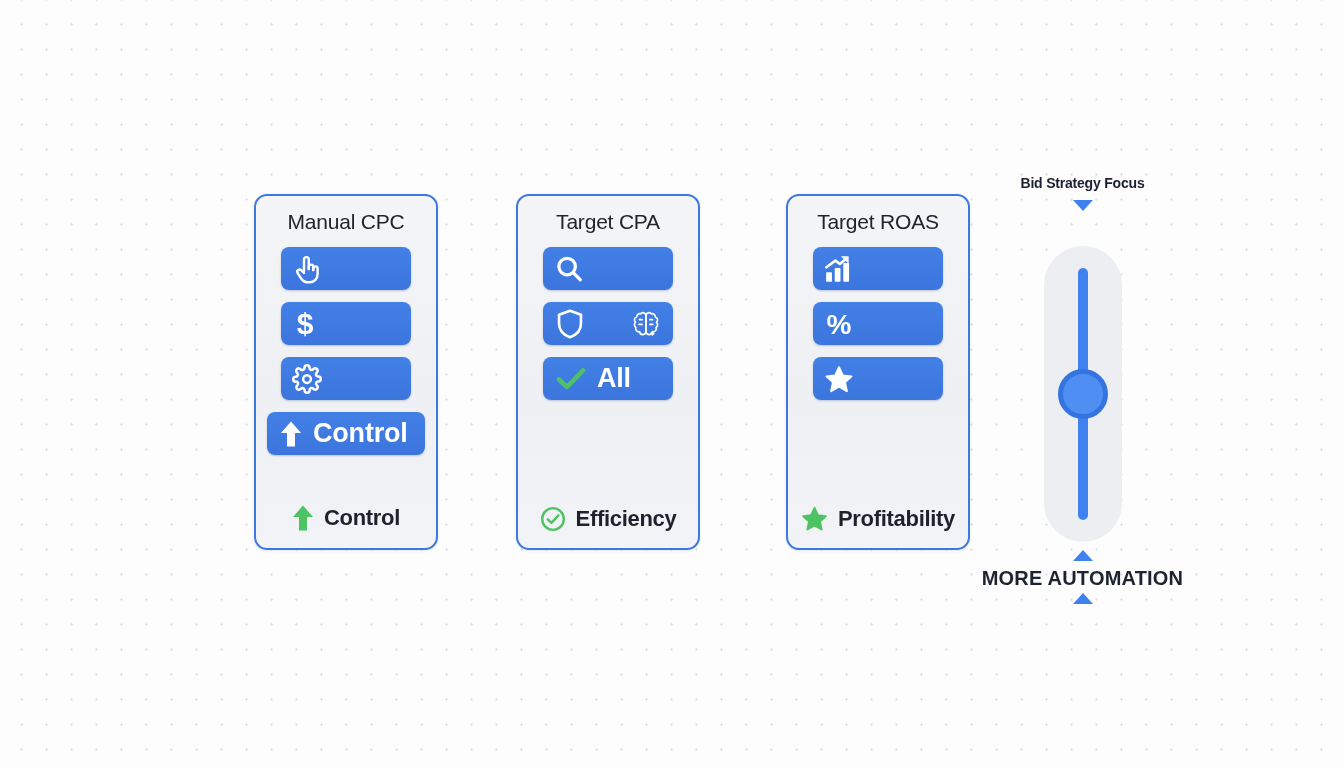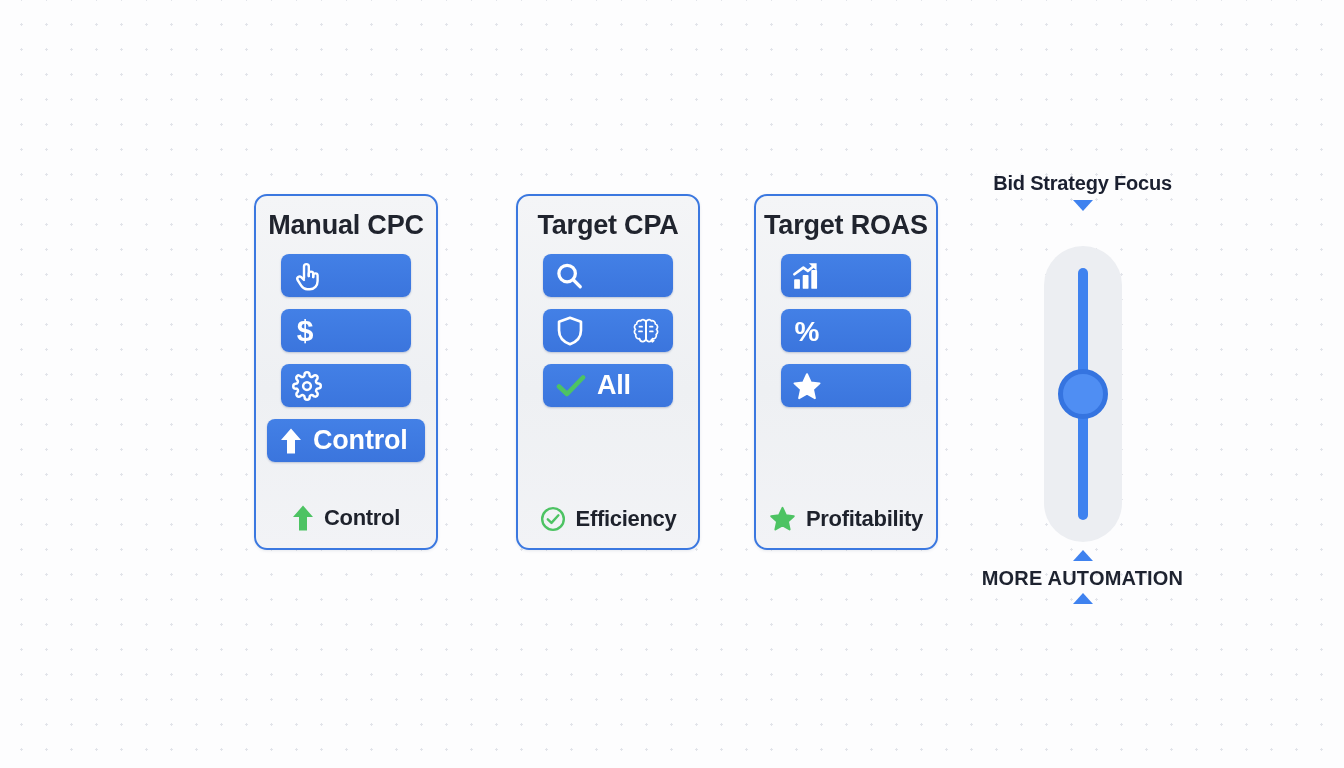--- a/index.html
+++ b/index.html
@@ -148,7 +148,7 @@
   }
 
   .label-focus {
-    font-size: 20px;
+    font-size: 14px;
     font-weight: bold;
     color: #1b2030;
     letter-spacing: -0.2px;

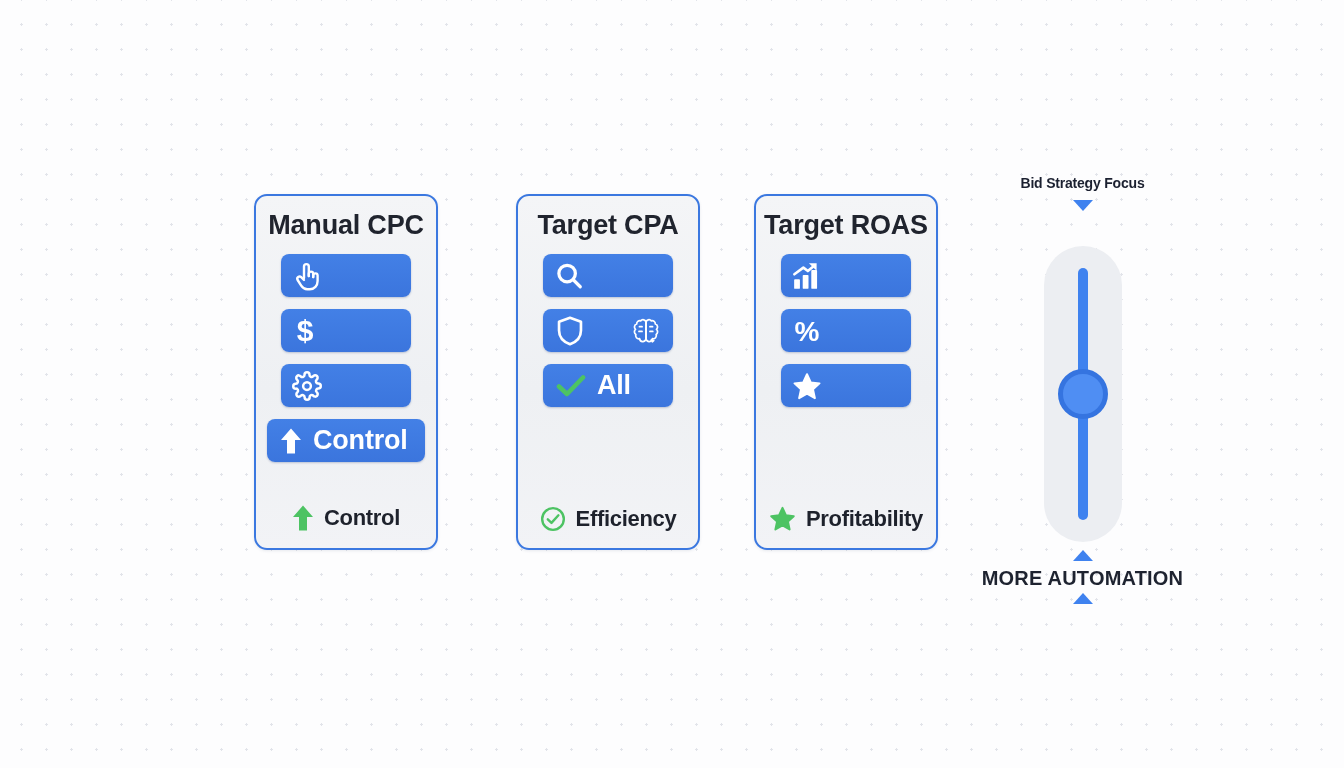--- a/index.html
+++ b/index.html
@@ -49,8 +49,8 @@
   .card-2 { left: 500px; }
 
   .card-title {
-    font-size: 27px;
-    font-weight: bold;
+    font-size: 21px;
+    font-weight: normal;
     color: #20242e;
     letter-spacing: -0.2px;
     margin-bottom: 13px;

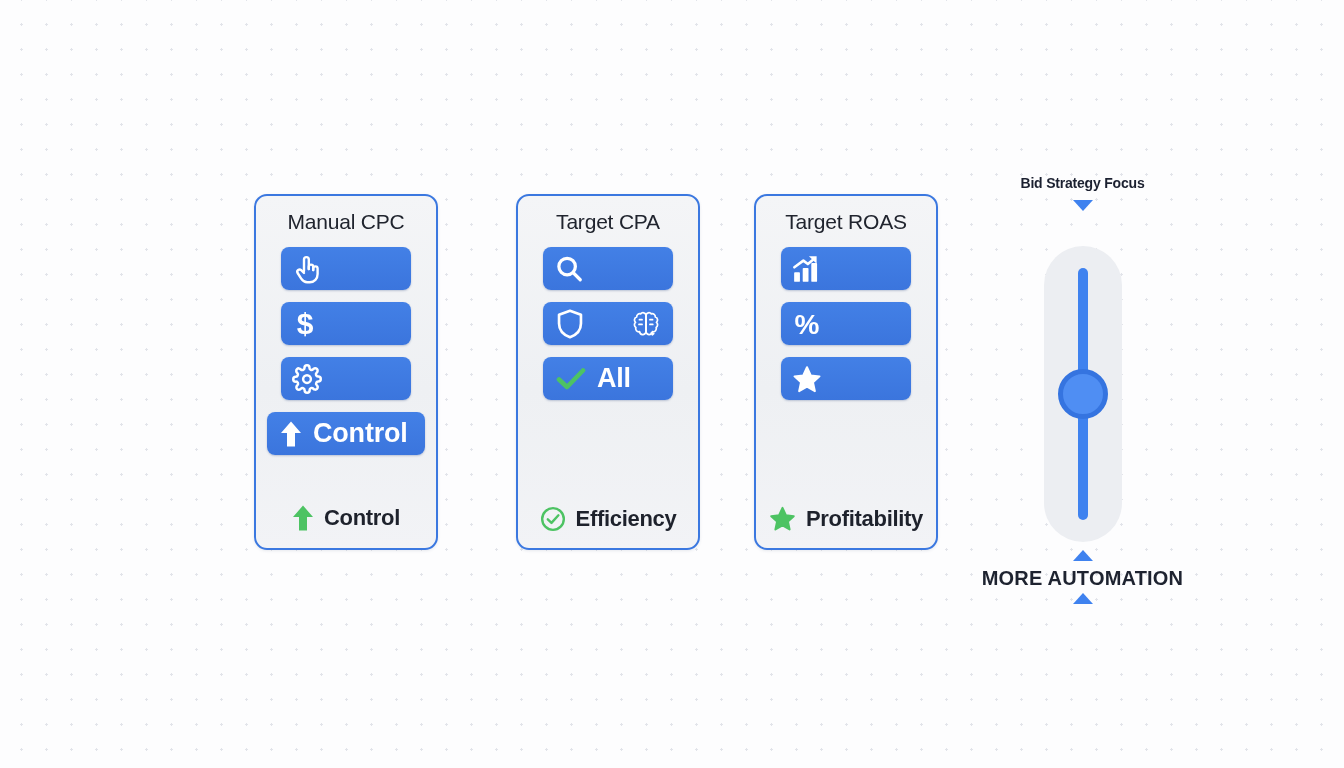--- a/index.html
+++ b/index.html
@@ -46,7 +46,7 @@
 
   .card-0 { left: 0px; }
   .card-1 { left: 262px; }
-  .card-2 { left: 500px; }
+  .card-2 { left: 532px; }
 
   .card-title {
     font-size: 21px;

